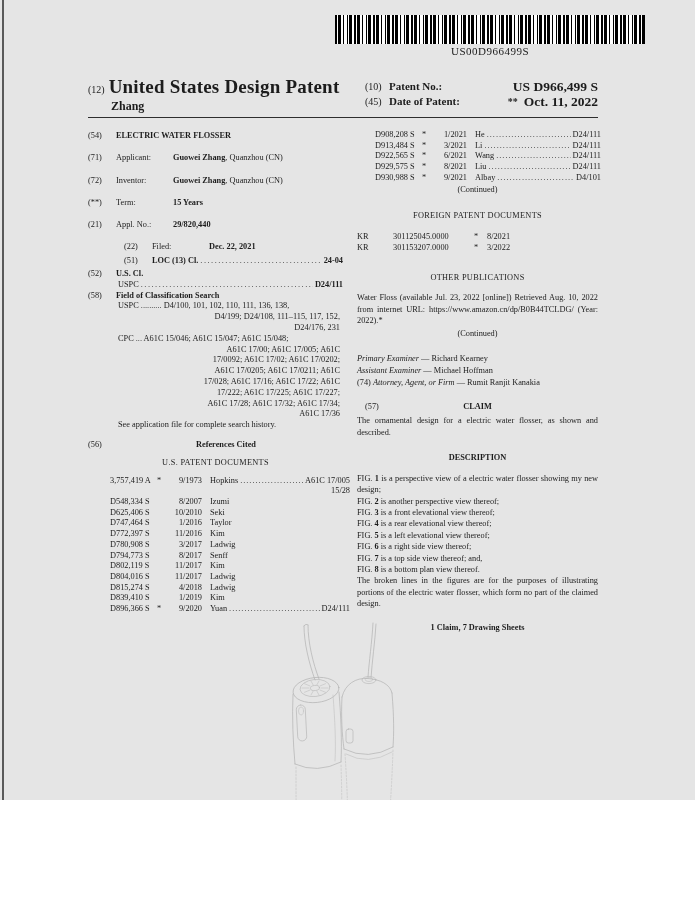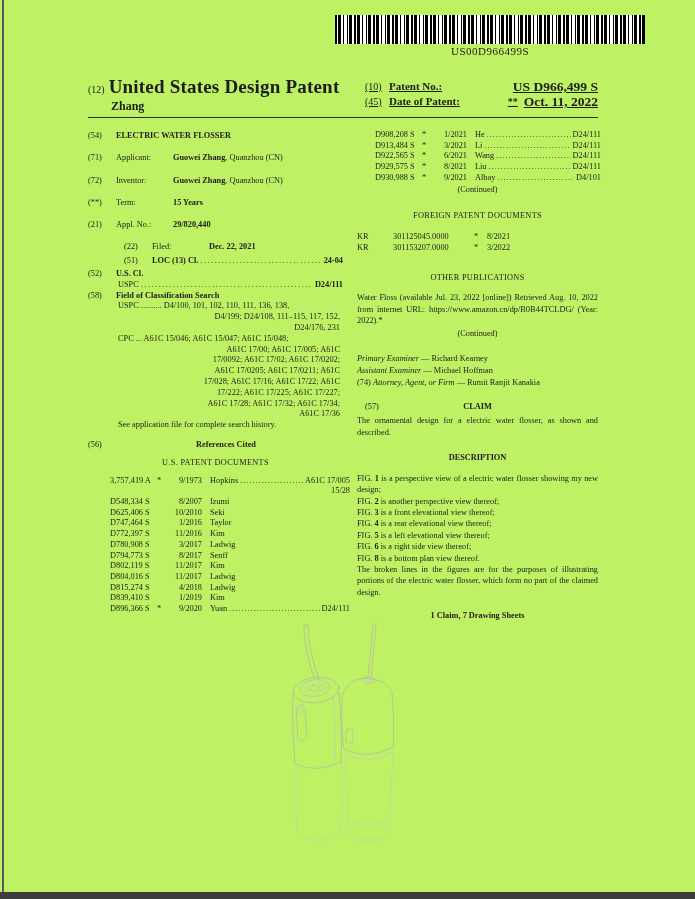--- a/index.html
+++ b/index.html
@@ -3,7 +3,7 @@
 <meta charset="utf-8">
 <style>
   html,body{margin:0;padding:0;background:#fff;}
-  .page{position:relative;width:695px;height:899px;background:#bef264;overflow:hidden;
+  .page{position:relative;width:695px;height:800px;background:#e5e5e5;overflow:hidden;
         font-family:"Liberation Serif",serif;color:#1c1c1c;}
   .edge-left{position:absolute;left:2px;top:0;width:2px;height:899px;background:#5a5a5a;}
   .edge-bottom{position:absolute;left:0;top:892px;width:695px;height:7px;background:#3d3d3d;}

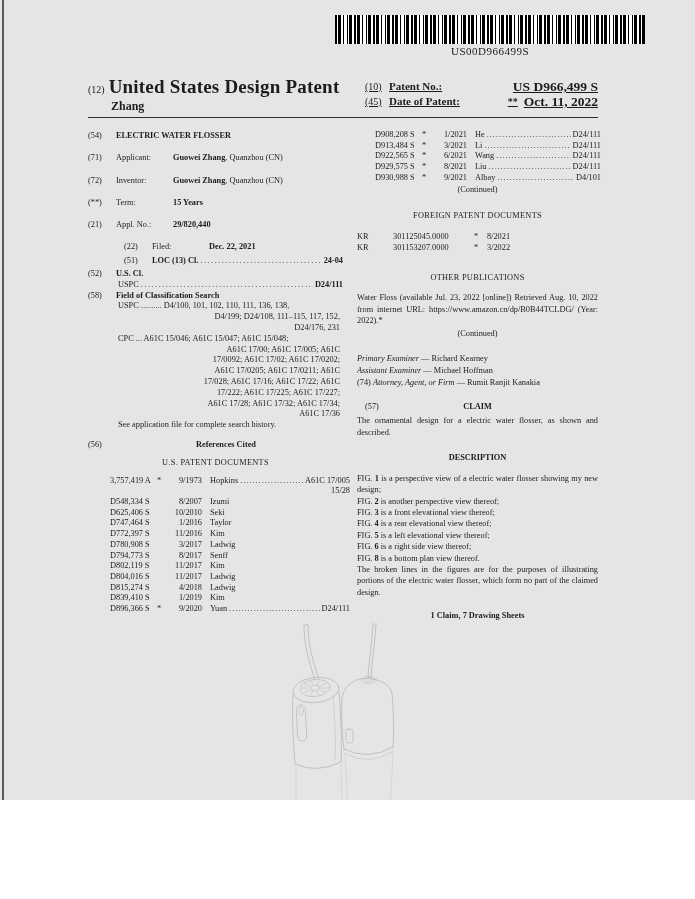--- a/index.html
+++ b/index.html
@@ -22,7 +22,7 @@
   .hdr-title{font-size:19px;font-weight:bold;letter-spacing:.2px;}
   .hdr-surname{font-size:12px;font-weight:bold;margin-left:23px;margin-top:1px;}
   .hdr-right{position:absolute;left:365px;top:79px;width:233px;}
-  .hdr-row{display:flex;align-items:flex-end;line-height:15px;text-decoration:underline;}
+  .hdr-row{display:flex;align-items:flex-end;line-height:15px;}
   .hdr-row .hdr-num{width:20px;}
   .hdr-label{font-size:11px;font-weight:bold;}
   .hdr-fill{flex:1;}

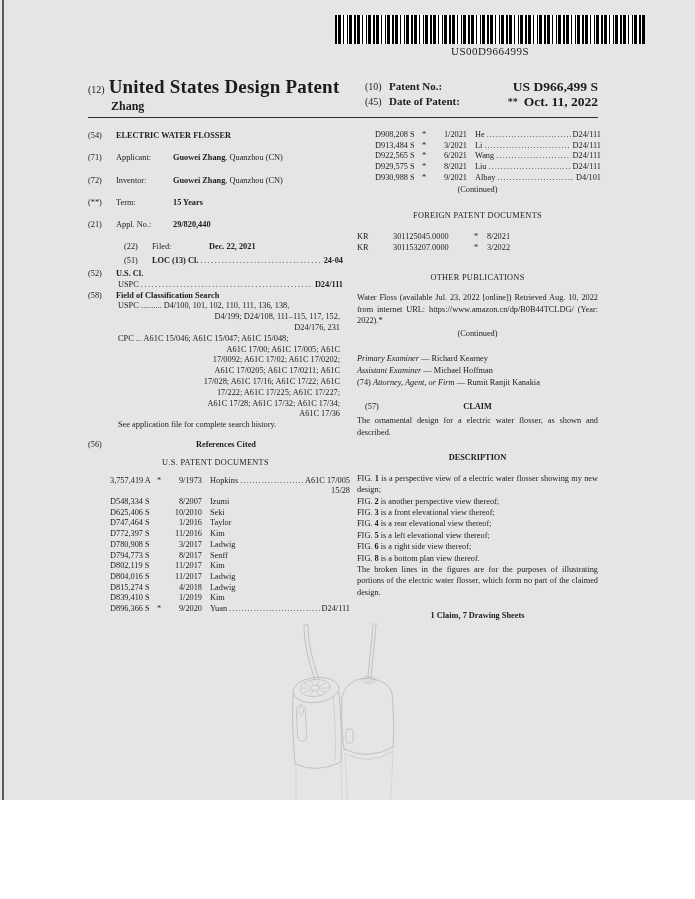--- a/index.html
+++ b/index.html
@@ -423,6 +423,9 @@
           <span>FIG.</span><span> </span><span class="b">6</span><span> </span><span>is a right side view thereof;</span>
         </div>
 
+        <div class="desc-line">
+          <span>FIG.</span><span> </span><span class="b">7</span><span> </span><span>is a top side view thereof; and,</span>
+        </div>
 
         <div class="desc-line">
           <span>FIG.</span><span> </span><span class="b">8</span><span> </span><span>is a bottom plan view thereof.</span>

